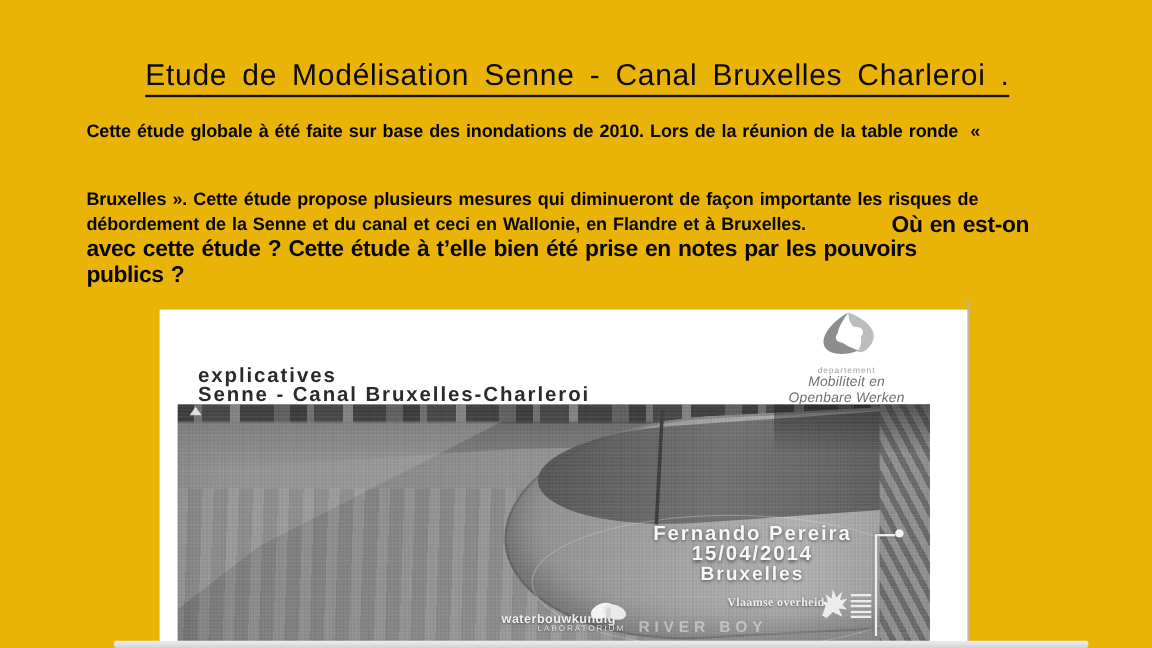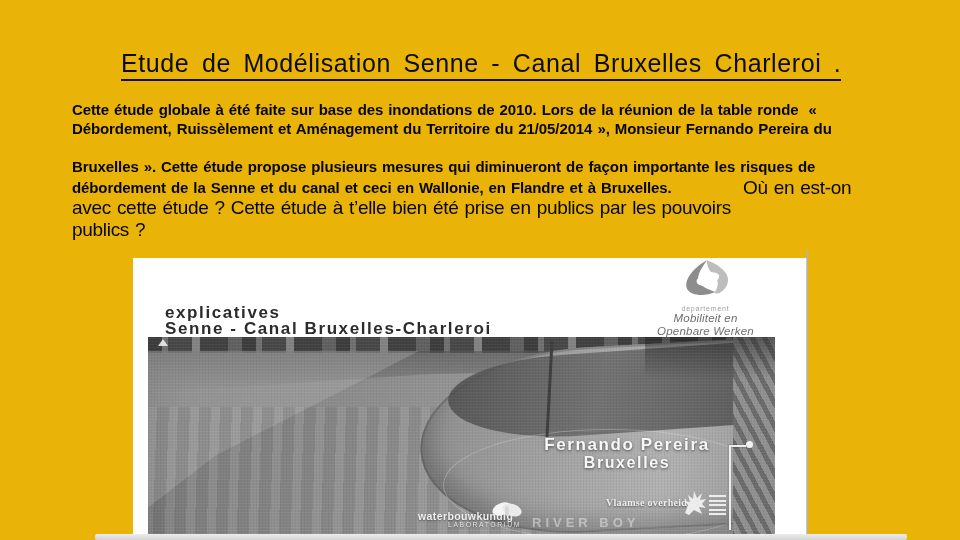--- a/index.html
+++ b/index.html
@@ -94,7 +94,6 @@
   <div id="main-title" class="abs">Etude de Modélisation Senne - Canal Bruxelles Charleroi .</div>
 
   <div class="abs pline" style="top:102px">Cette étude globale à été faite sur base des inondations de 2010. Lors de la réunion de la table ronde  «</div>
-  <div class="abs pline" style="top:121px">Débordement, Ruissèlement et Aménagement du Territoire du 21/05/2014 », Monsieur Fernando Pereira du</div>
   <div class="abs pline" style="top:159px">Bruxelles ». Cette étude propose plusieurs mesures qui diminueront de façon importante les risques de</div>
   <div class="abs pline" style="top:180px">débordement de la Senne et du canal et ceci en Wallonie, en Flandre et à Bruxelles.</div>
   <div class="abs pbig" style="left:743px;top:178px">Où en est-on</div>

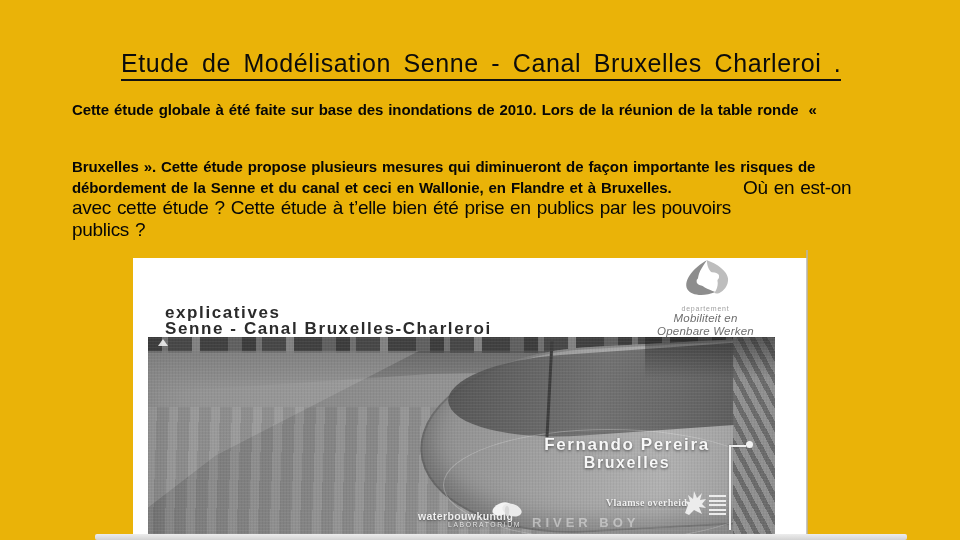--- a/index.html
+++ b/index.html
@@ -13,7 +13,7 @@
     padding-bottom:3px;line-height:26px;}
   .pline{left:72px;font-size:15px;font-weight:700;color:#070707;white-space:pre;
     line-height:15px;letter-spacing:-.1px;word-spacing:1px;}
-  .pbig{font-size:19px;font-weight:400;color:#070707;white-space:pre;letter-spacing:-.3px;
+  .pbig{font-size:19px;font-weight:700;color:#070707;white-space:pre;letter-spacing:-.3px;
     line-height:19px;word-spacing:1px;}
 
   

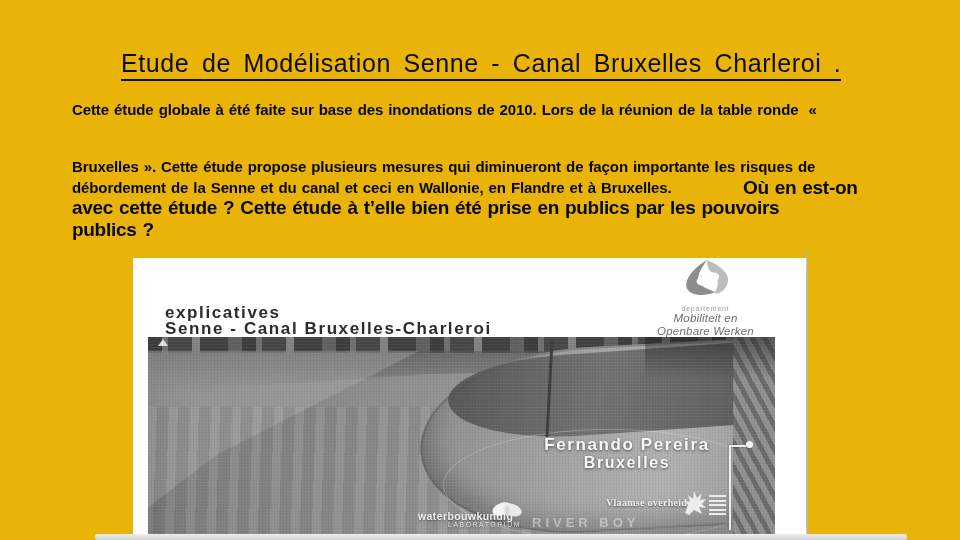--- a/index.html
+++ b/index.html
@@ -97,7 +97,7 @@
   <div class="abs pline" style="top:159px">Bruxelles ». Cette étude propose plusieurs mesures qui diminueront de façon importante les risques de</div>
   <div class="abs pline" style="top:180px">débordement de la Senne et du canal et ceci en Wallonie, en Flandre et à Bruxelles.</div>
   <div class="abs pbig" style="left:743px;top:178px">Où en est-on</div>
-  <div class="abs pbig" style="left:72px;top:198px">avec cette étude ? Cette étude à t’elle bien été prise en publics par les pouvoirs</div>
+  <div class="abs pbig" style="left:72px;top:198px">avec cette étude ? Cette étude à t’elle bien été prise en notes par les pouvoirs</div>
   <div class="abs pbig" style="left:72px;top:220px">publics ?</div>
 
   <div id="slide-scan" class="abs">

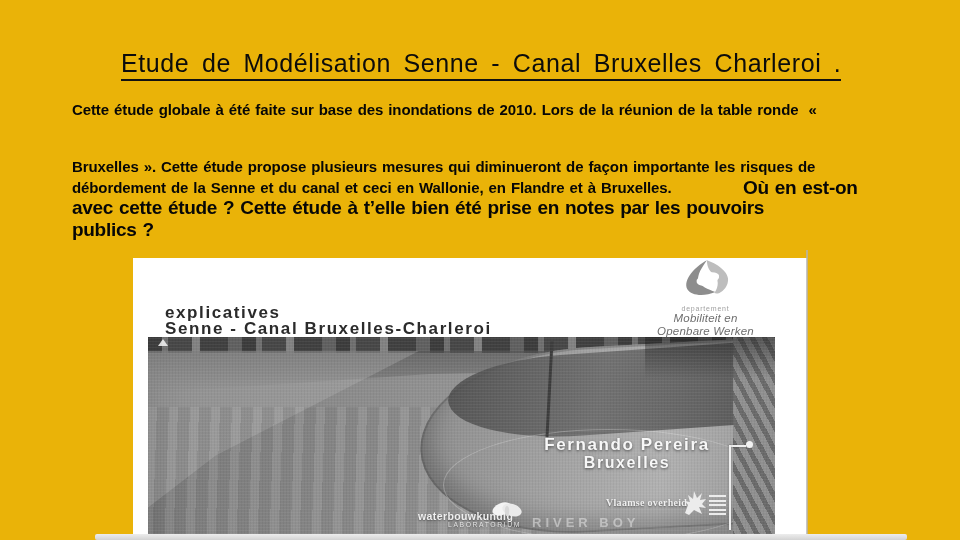--- a/index.html
+++ b/index.html
@@ -133,6 +133,7 @@
 
     <div id="credit" class="abs">
       <div class="c1">Fernando Pereira</div>
+      <div class="c2">15/04/2014</div>
       <div class="c3">Bruxelles</div>
     </div>
 

